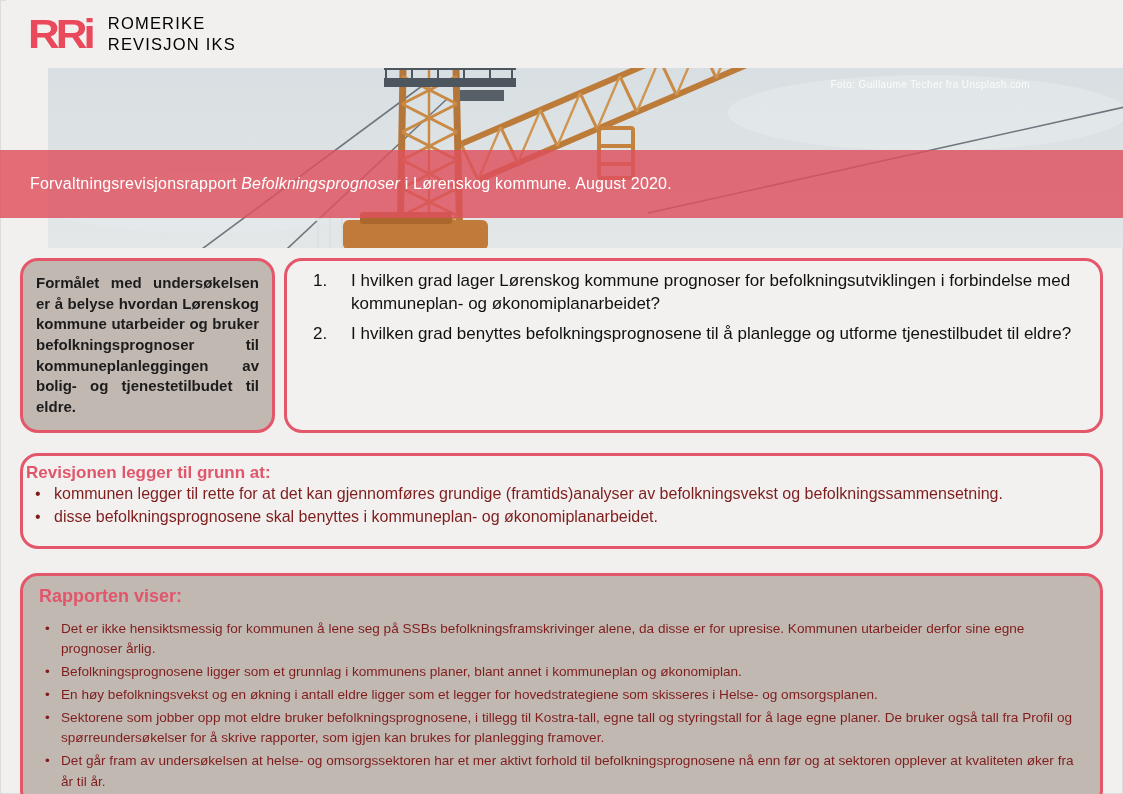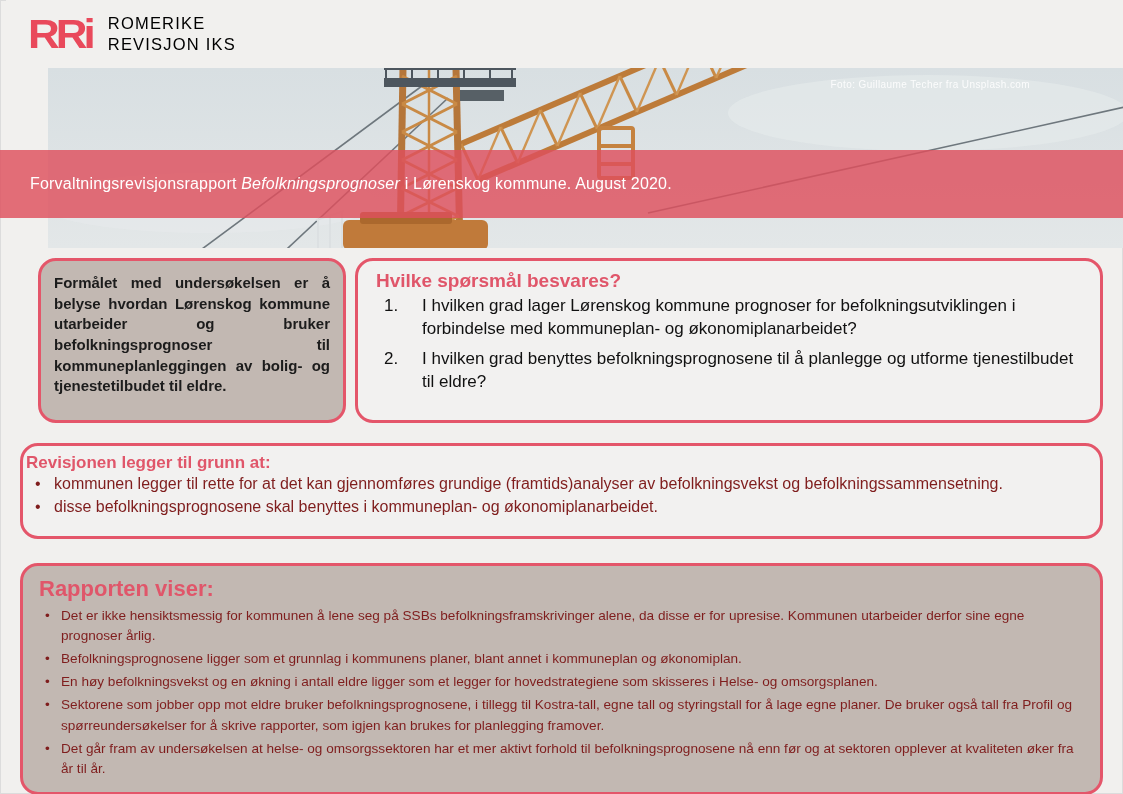--- a/index.html
+++ b/index.html
@@ -83,14 +83,13 @@
   .row1 { display: flex; gap: 9px; }
 
   .purpose-box {
-    width: 308px; min-height: 165px;
+    width: 255px; min-height: 165px;
     padding: 12px 13px;
     font-size: 15px;
     font-weight: bold;
     color: #1c1c1c;
     line-height: 1.38;
     text-align: justify;
-    margin-left: 18px;
   }
   .questions-box {
     flex: 1; min-height: 165px;

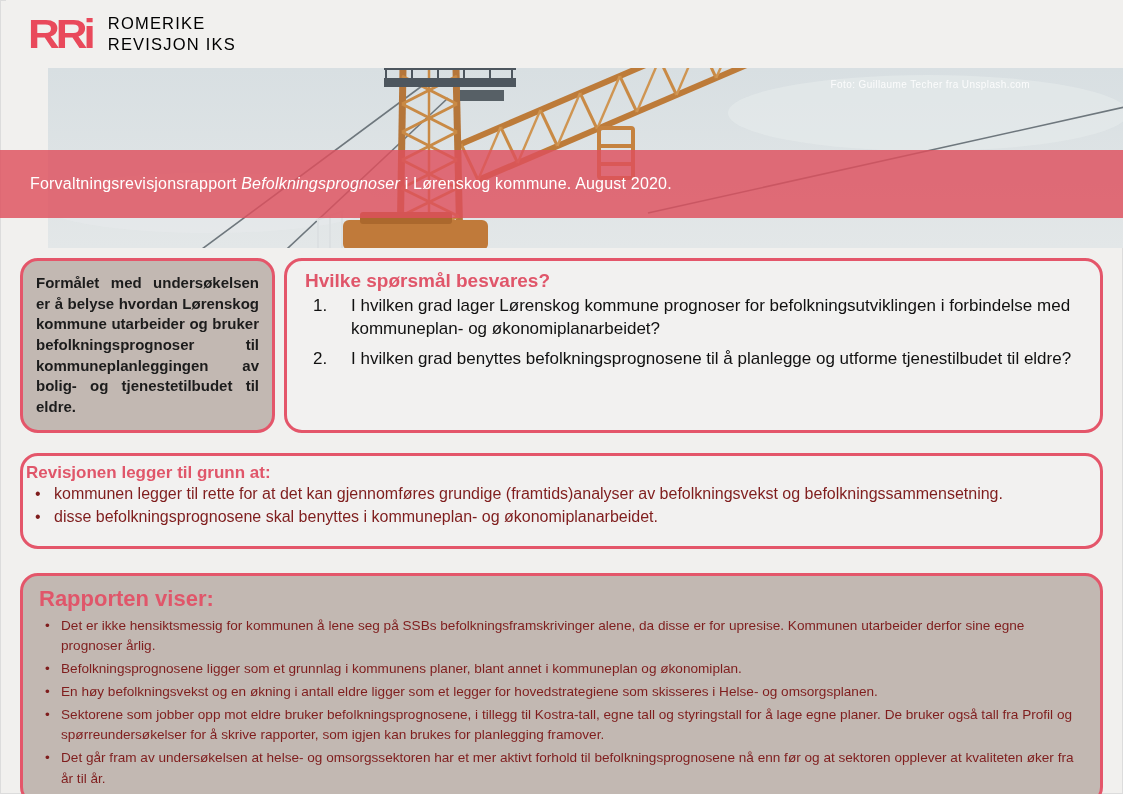--- a/index.html
+++ b/index.html
@@ -269,7 +269,6 @@
       </div>
 
       <div class="box questions-box">
-        <div class="box-heading">Hvilke spørsmål besvares?</div>
         <ol class="num-list">
           <li>I hvilken grad lager Lørenskog kommune prognoser for befolkningsutviklingen i forbindelse med kommuneplan- og økonomiplanarbeidet?</li>
           <li>I hvilken grad benyttes befolkningsprognosene til å planlegge og utforme tjenestilbudet til eldre?</li>

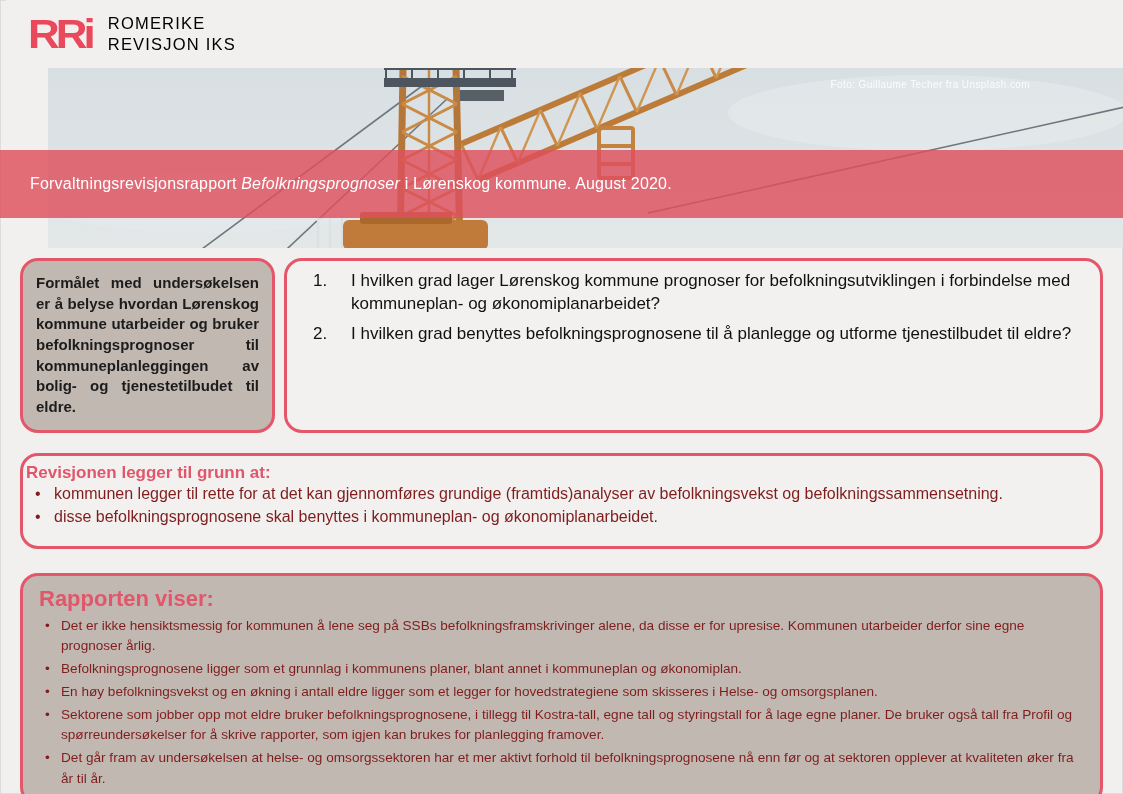--- a/index.html
+++ b/index.html
@@ -138,7 +138,7 @@
     min-height: 214px;
     padding: 10px 16px;
   }
-  .findings-box .box-heading { font-size: 22px; margin-bottom: 4px; }
+  .findings-box .box-heading { font-size: 18px; margin-bottom: 12px; }
   .findings-box .bullet-list li {
     font-size: 13.6px;
     line-height: 1.48;

